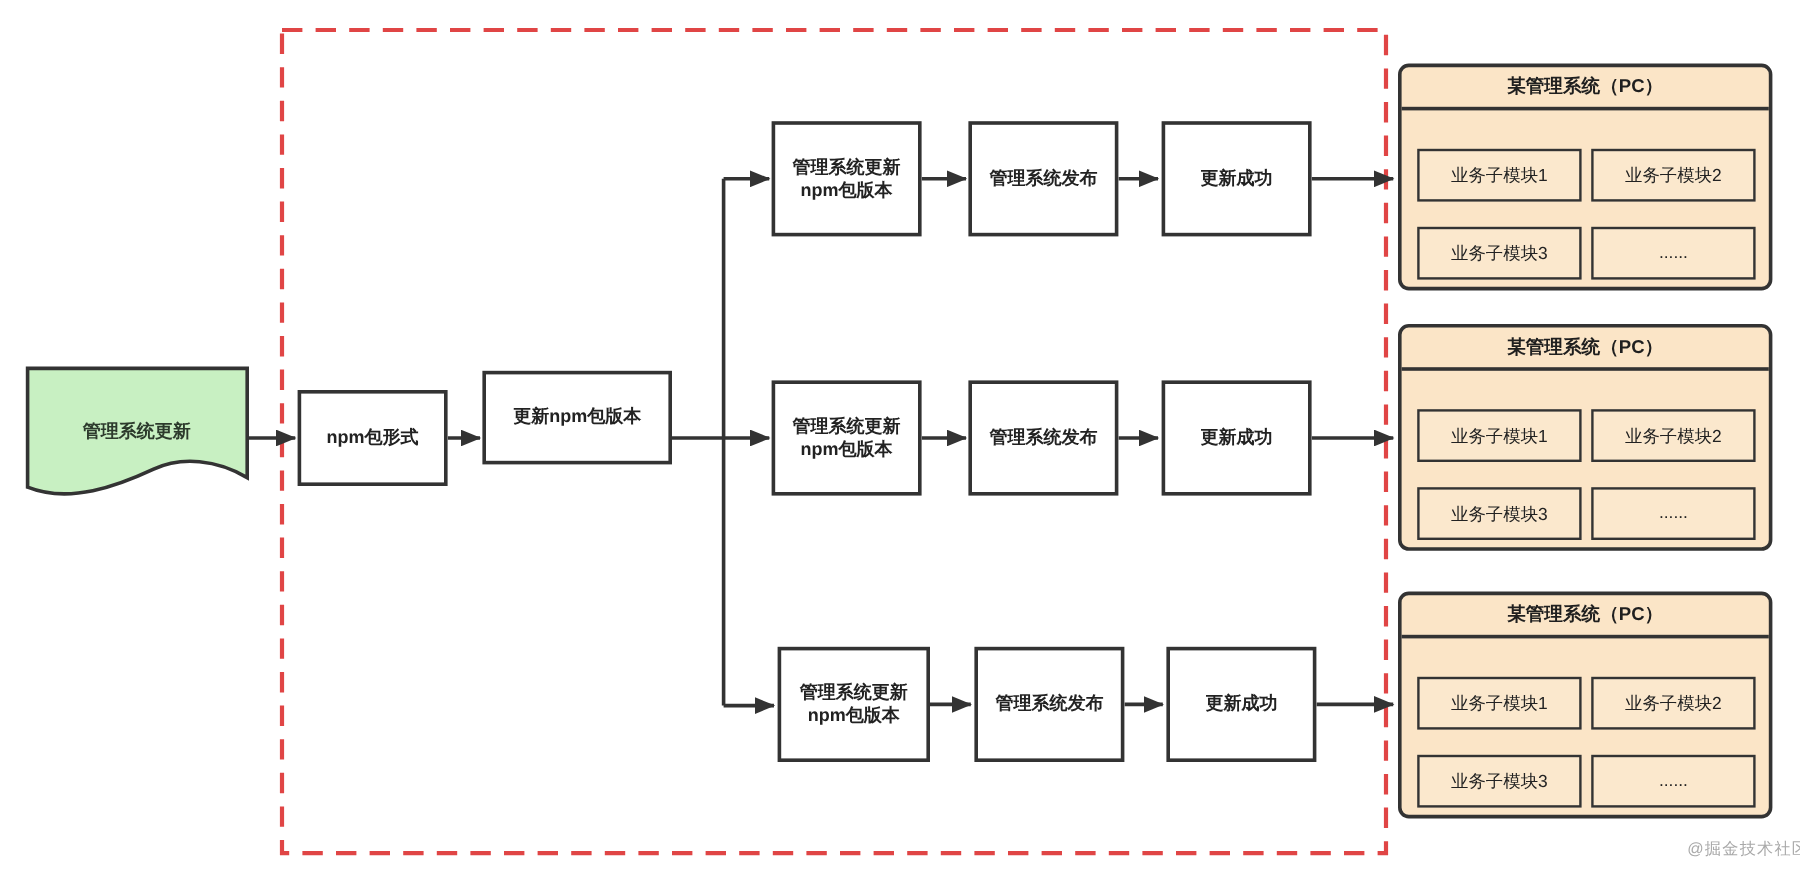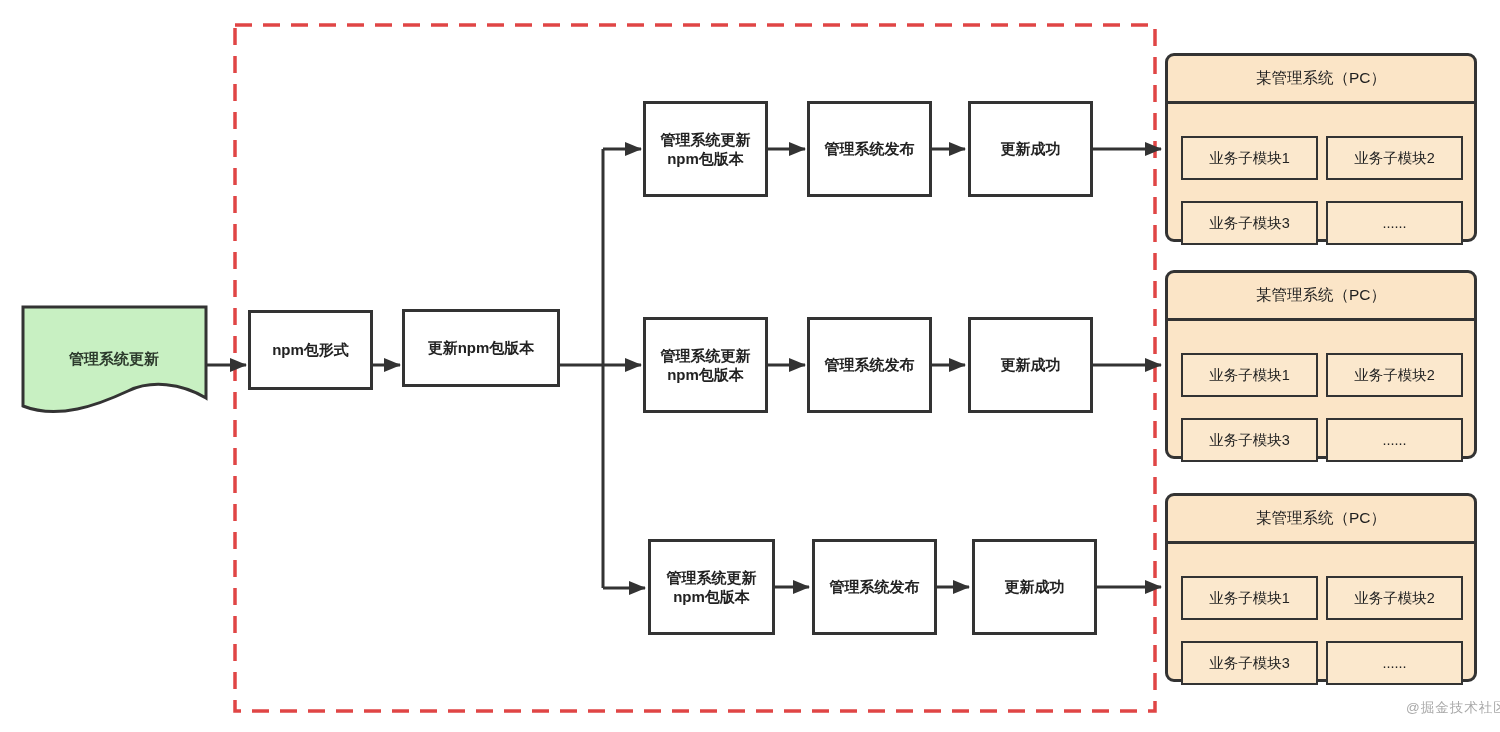--- a/index.html
+++ b/index.html
@@ -40,10 +40,10 @@
   }
   .panel-header{
     box-sizing:border-box;
-    height:48px;
+    height:36px;
     border-bottom:3px solid #333333;
     display:flex;align-items:center;justify-content:center;
-    font-weight:400;font-size:15.5px;color:#1f1f1f;
+    font-weight:700;font-size:15.5px;color:#1f1f1f;
   }
   .panel-body{
     box-sizing:border-box;

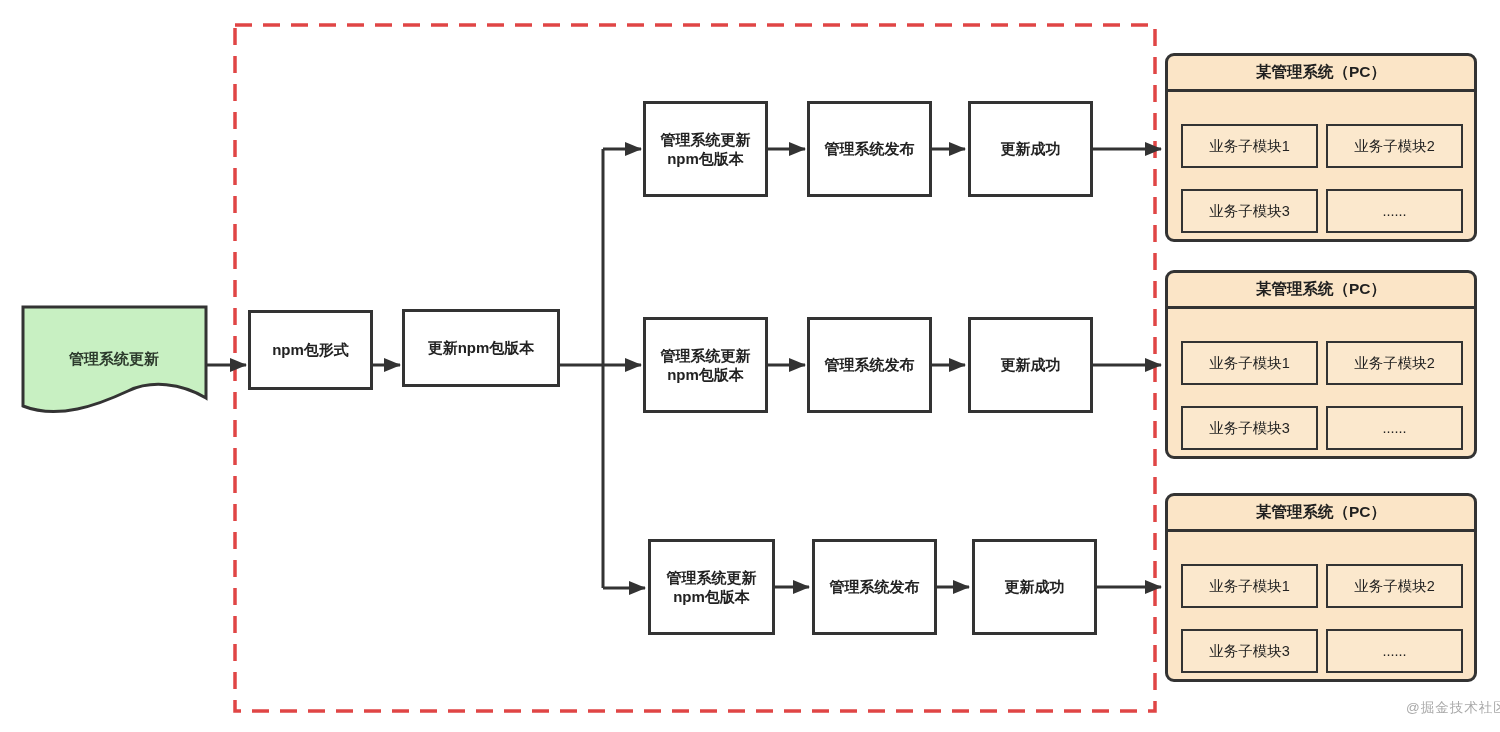--- a/index.html
+++ b/index.html
@@ -112,7 +112,7 @@
 
   <div class="doc-label" style="left:30px;top:330px;width:168px;height:58px;">管理系统更新</div>
 
-  <div class="node" style="left:248px;top:310px;width:125px;height:80px;">npm包形式</div>
+  <div class="node" style="left:248px;top:325px;width:125px;height:80px;">npm包形式</div>
   <div class="node" style="left:402px;top:309px;width:158px;height:78px;">更新npm包版本</div>
 
   <div class="node" style="left:643px;top:101px;width:125px;height:96px;">管理系统更新

